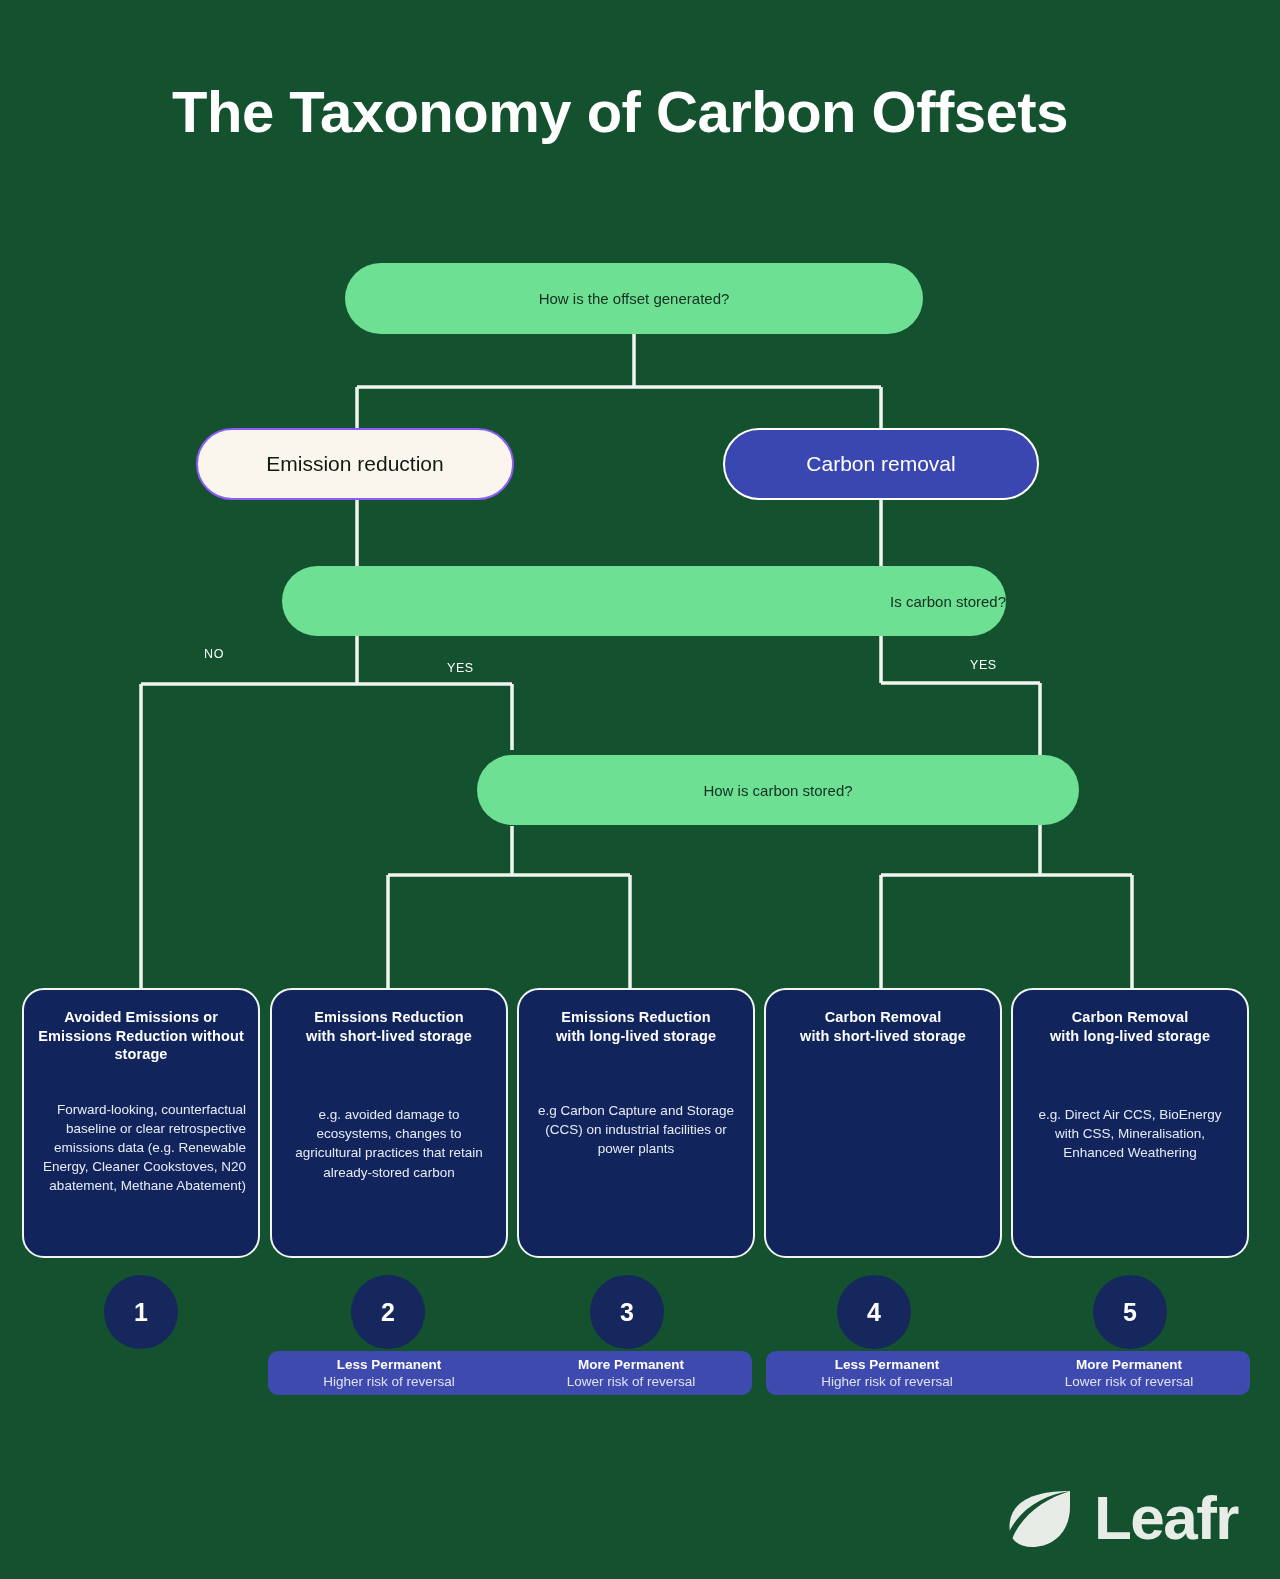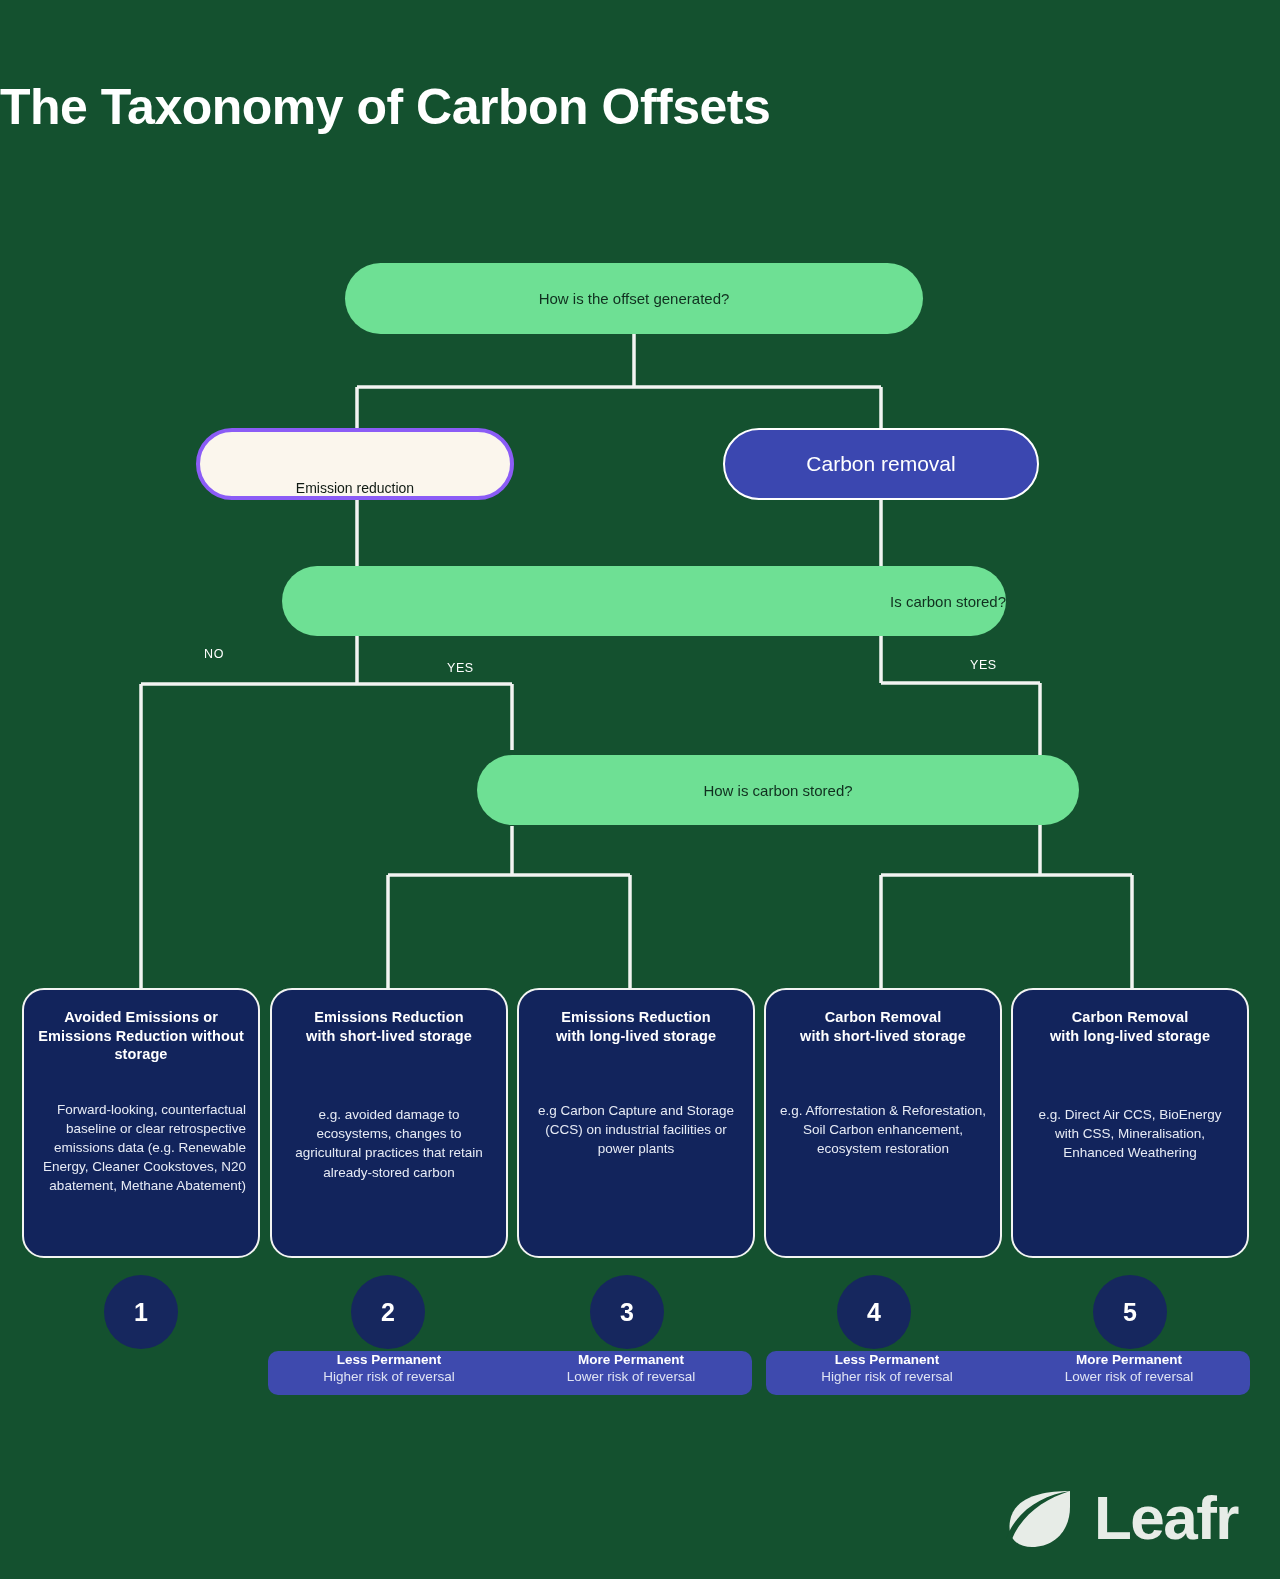--- a/index.html
+++ b/index.html
@@ -15,8 +15,8 @@
 
   .title {
     position: absolute; left: 0; top: 78px; width: 1240px;
-    text-align: left; color: #ffffff;
-    font-size: 50px; font-weight: 700; letter-spacing: -0.5px;
+    text-align: center; color: #ffffff;
+    font-size: 58px; font-weight: 700; letter-spacing: -0.5px;
     z-index: 3;
   }
 

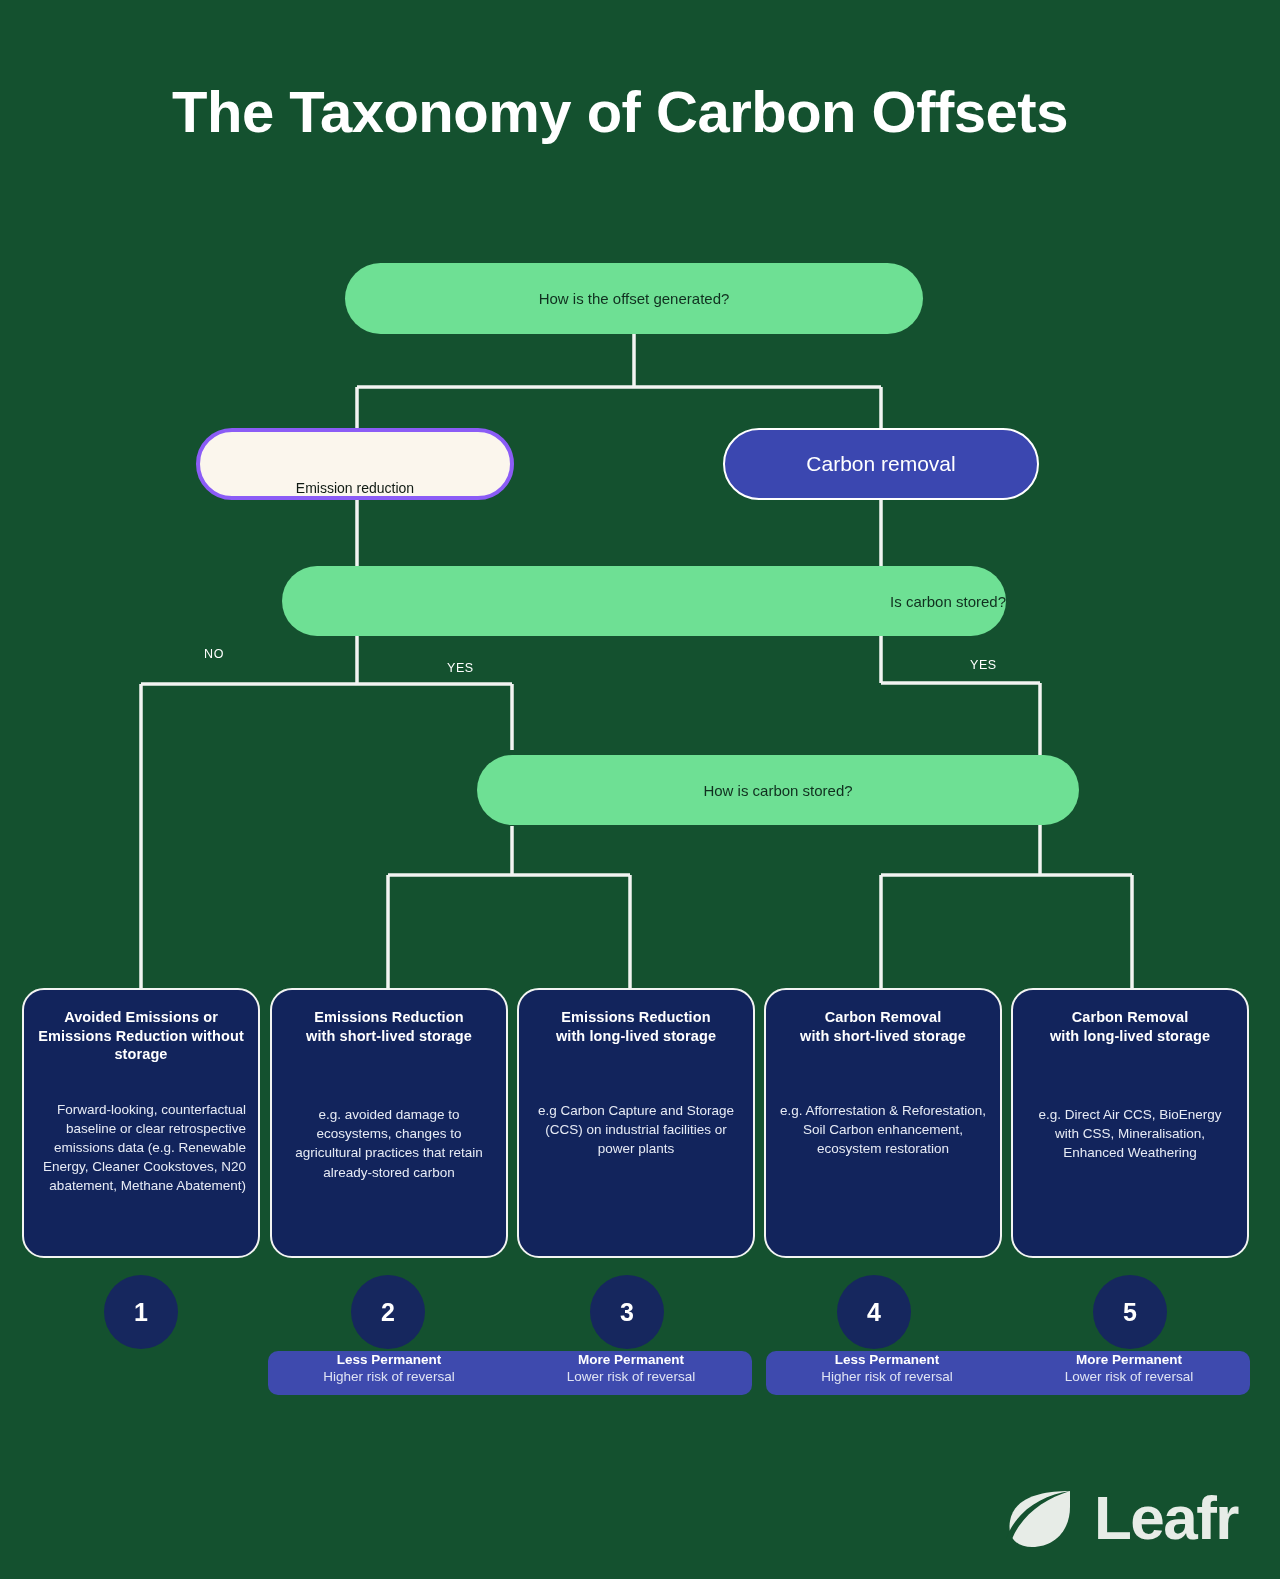--- a/index.html
+++ b/index.html
@@ -26,7 +26,7 @@
     border-radius: 999px; text-align: center;
   }
   .pill-q { background: #6ee094; color: #10301f; font-size: 15px; font-weight: 400; }
-  .pill-cream { background: #fbf6ed; color: #101b14; font-size: 14px; border: 4px solid #8b5cf6; align-items: flex-end; }
+  .pill-cream { background: #fbf6ed; color: #101b14; font-size: 21px; border: 2px solid #8b5cf6; }
   .pill-blue { background: #3b47b0; color: #ffffff; font-size: 21px; border: 2.5px solid #ffffff; }
 
   .edge-label {

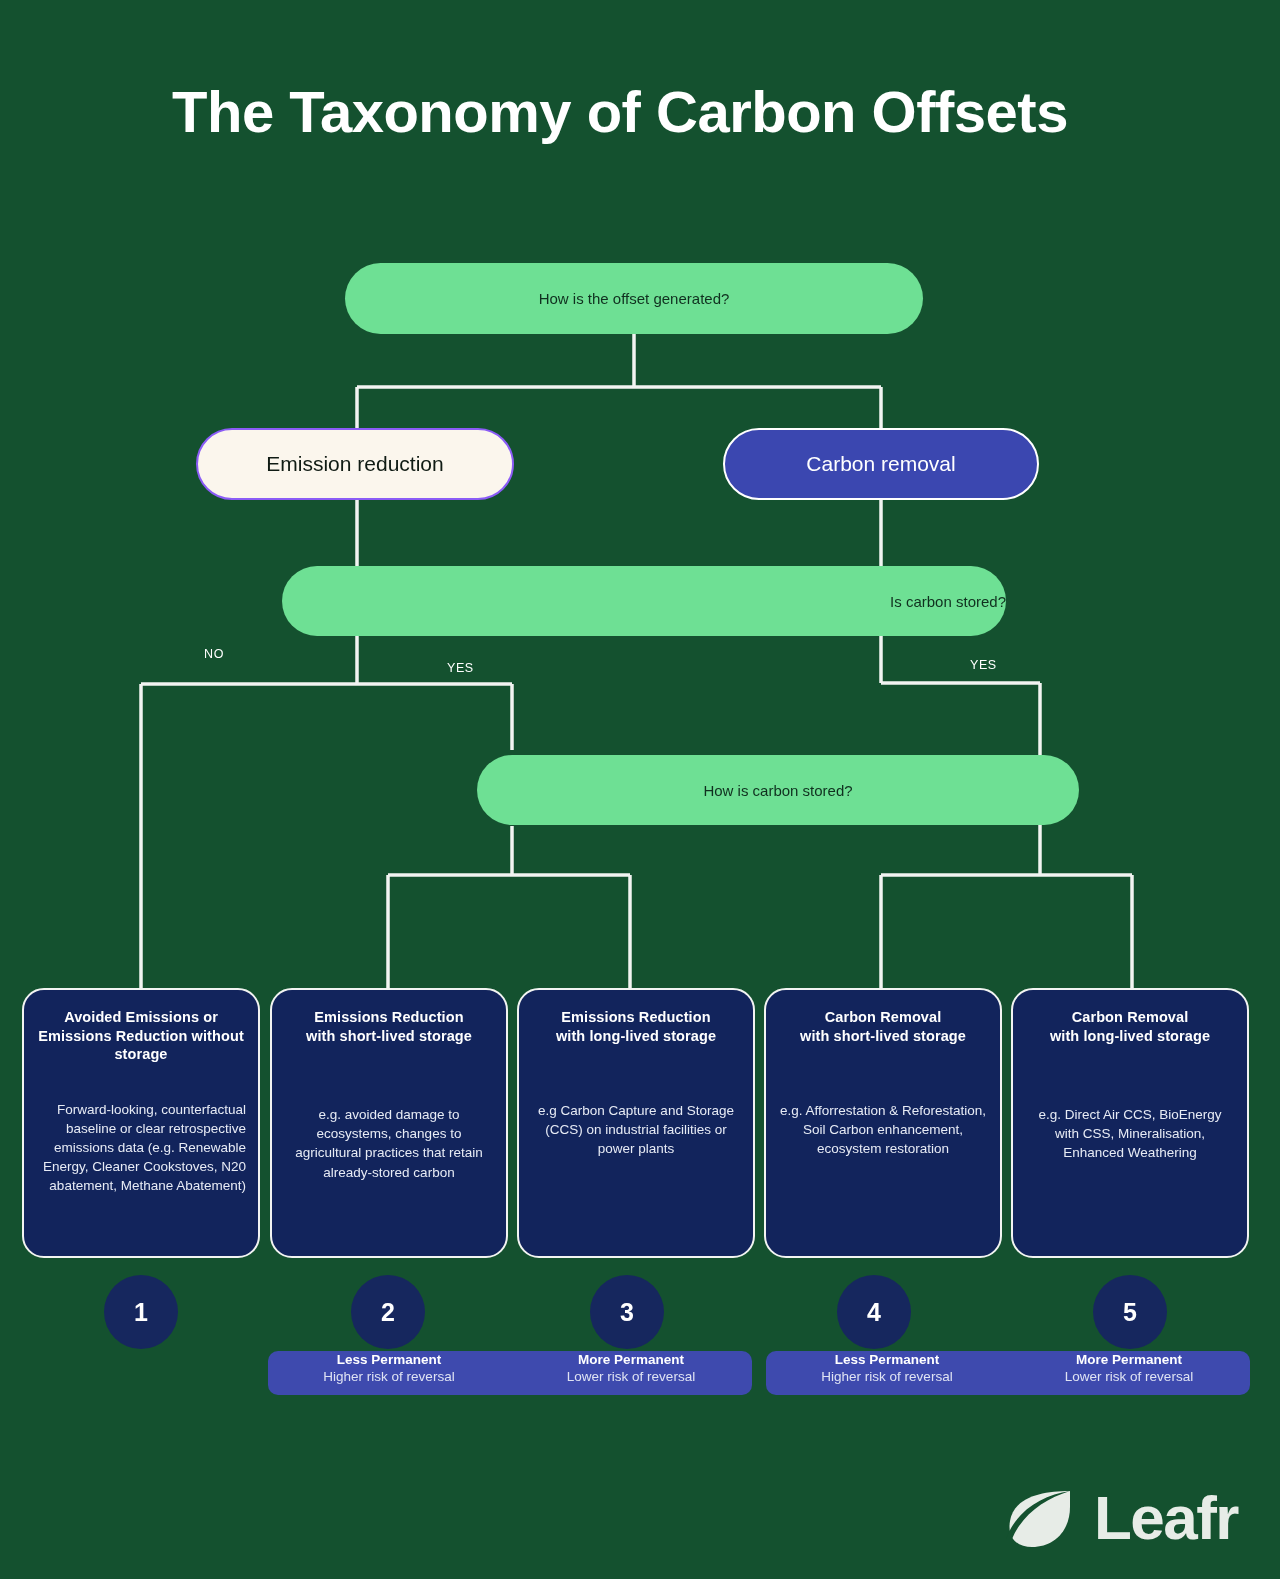--- a/index.html
+++ b/index.html
@@ -162,7 +162,6 @@
 
   <div class="card c4" style="left:764px; top:988px; width:238px; height:270px;">
     <div class="card-title">Carbon Removal<br>with short-lived storage</div>
-    <div class="card-body">e.g. Afforrestation &amp; Reforestation, Soil Carbon enhancement, ecosystem restoration</div>
   </div>
 
   <div class="card c5" style="left:1011px; top:988px; width:238px; height:270px;">

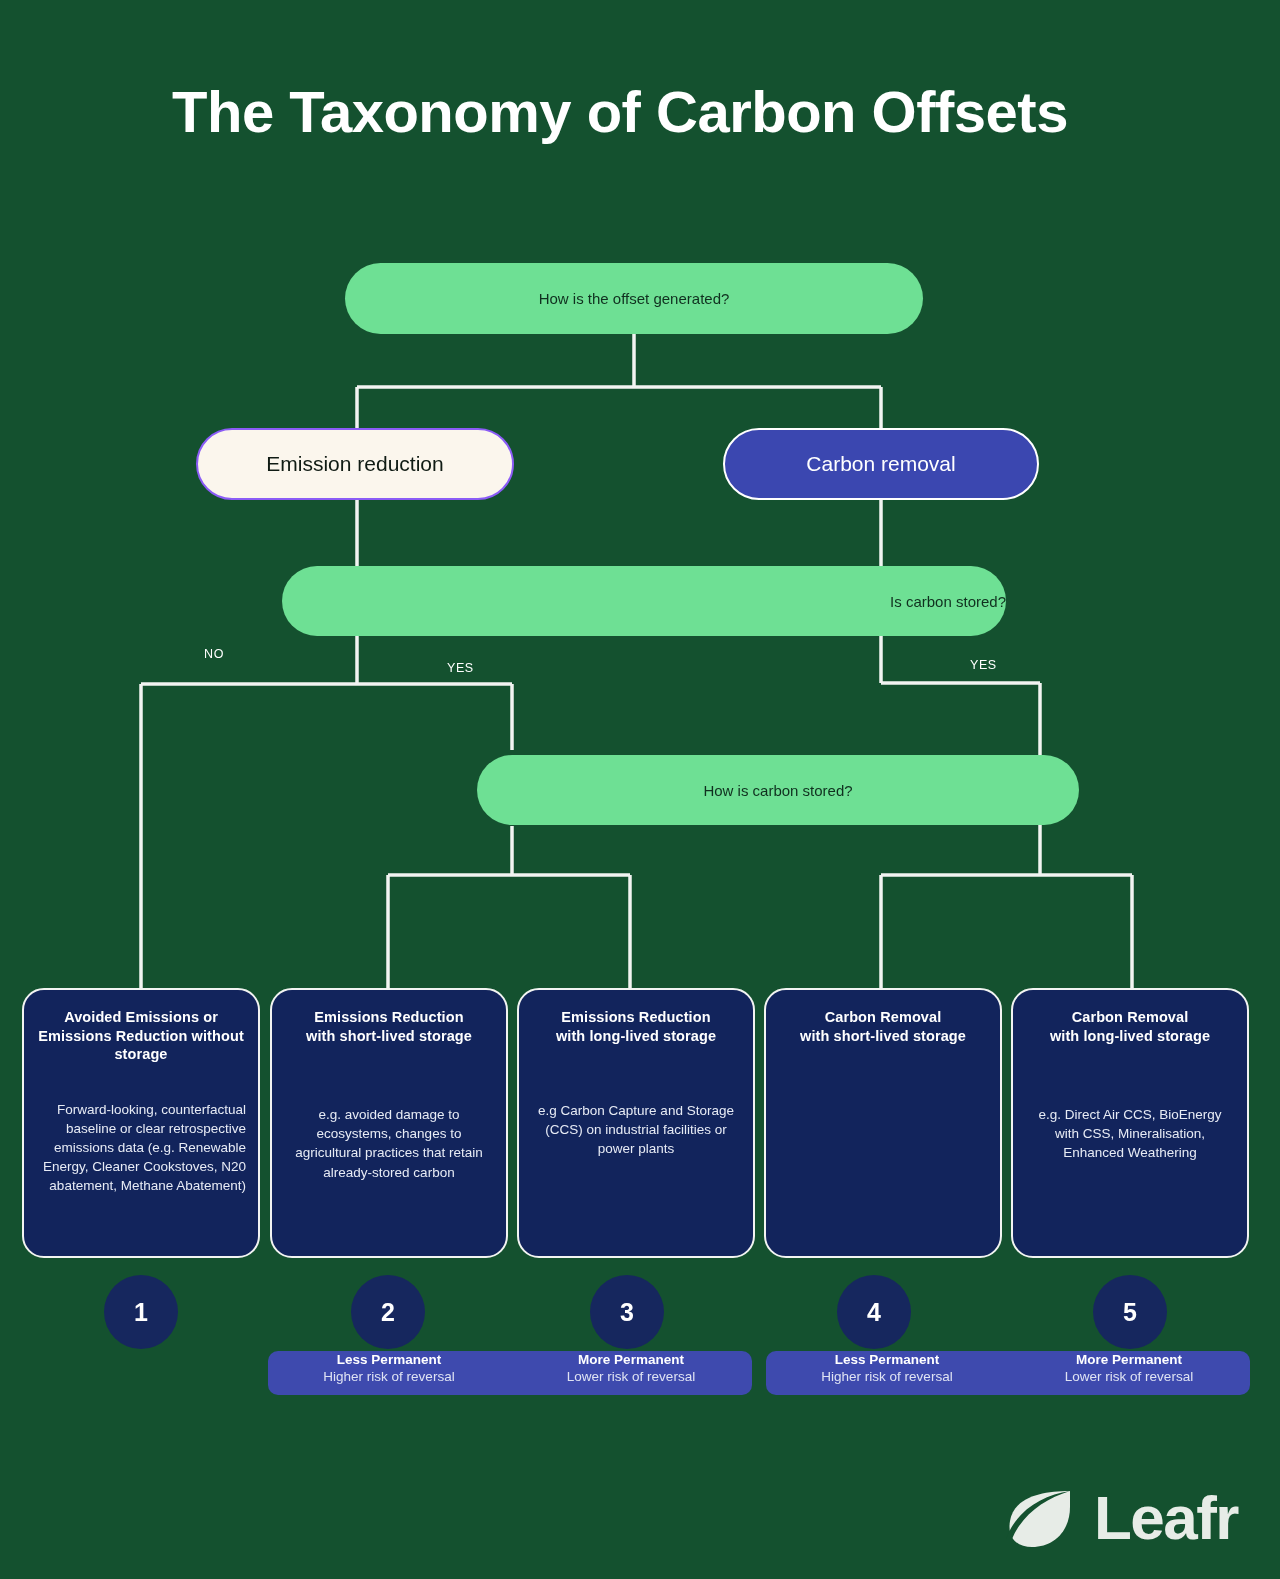--- a/index.html
+++ b/index.html
@@ -66,7 +66,7 @@
     position: absolute; z-index: 2;
     height: 44px; border-radius: 10px;
     background: #3e4aae;
-    display: flex; align-items: flex-start;
+    display: flex; align-items: center;
   }
   .permbar .half {
     flex: 1; text-align: center; color: #ffffff;

